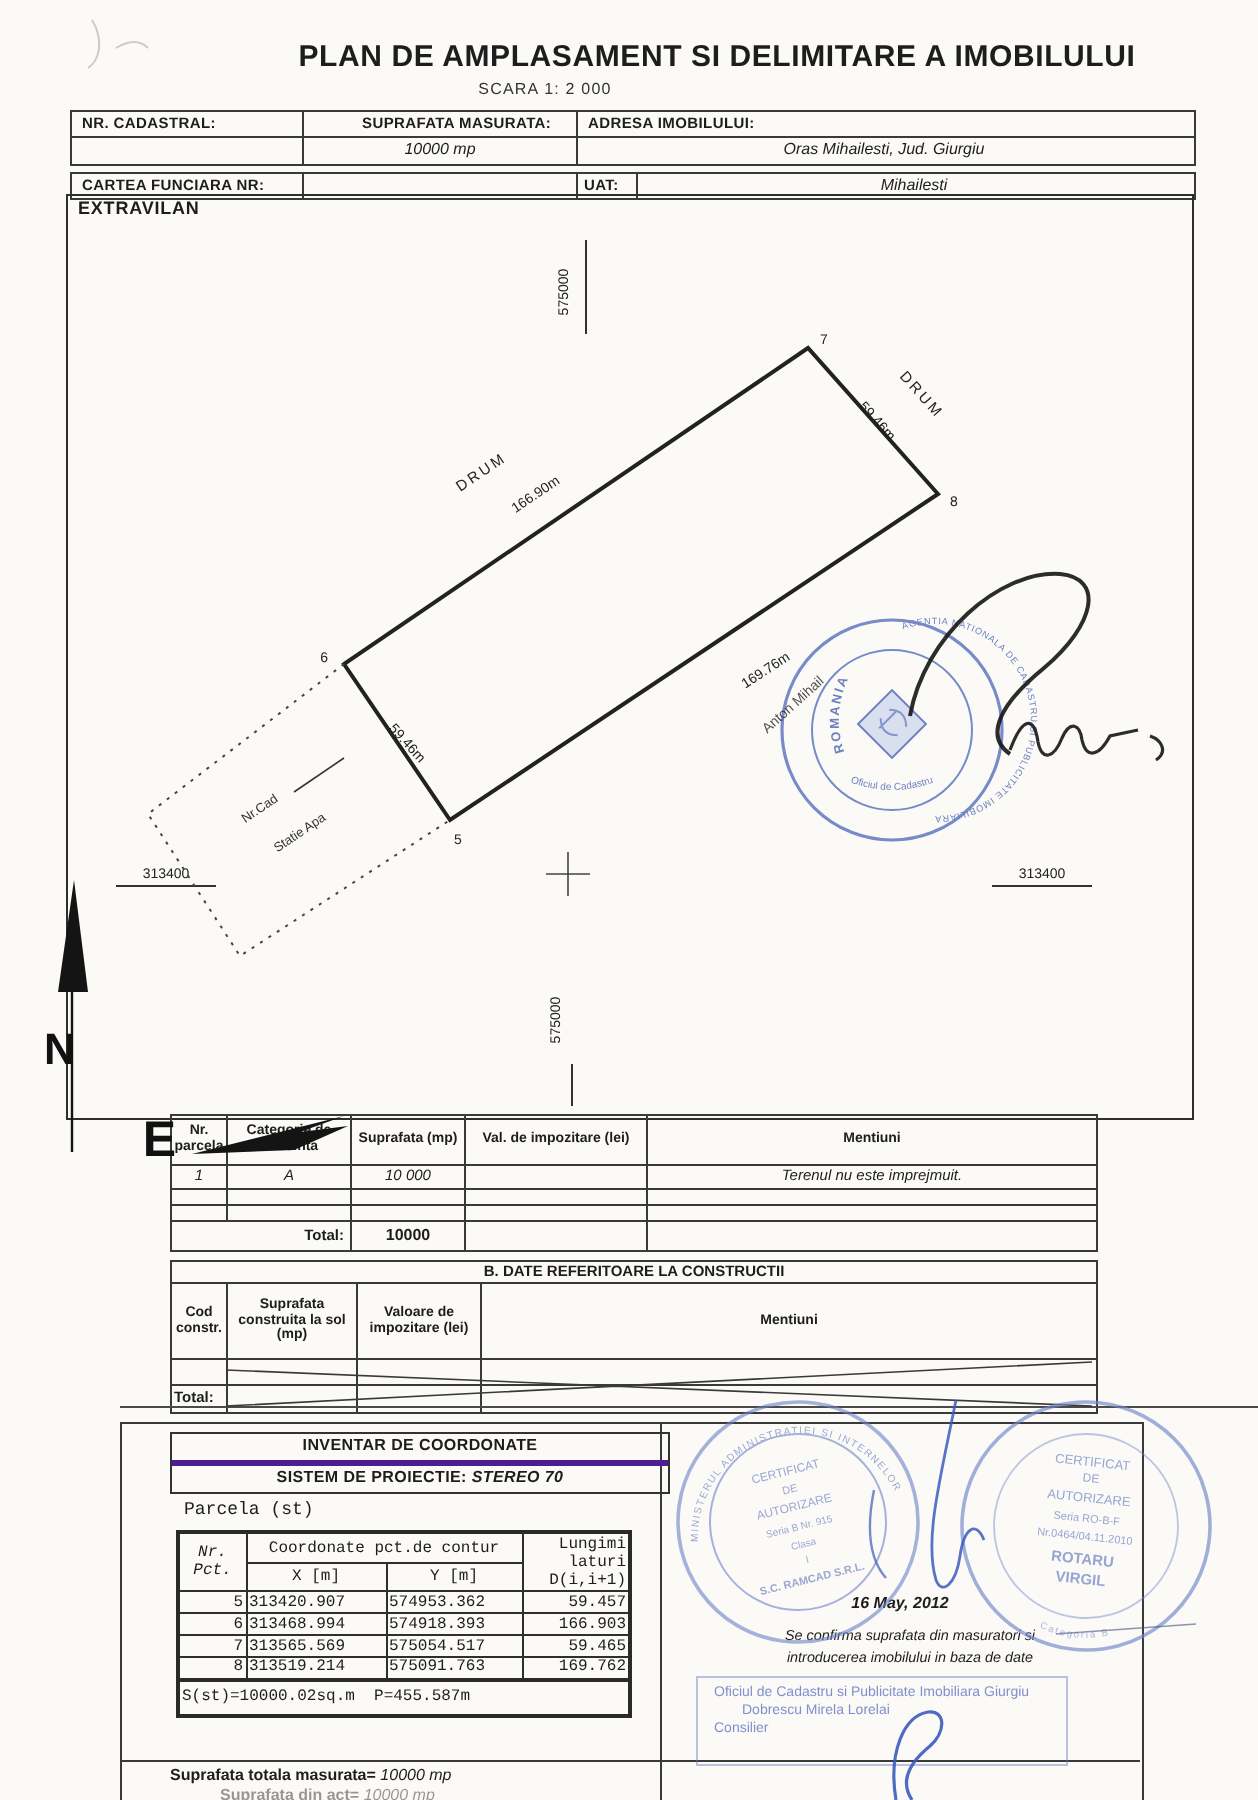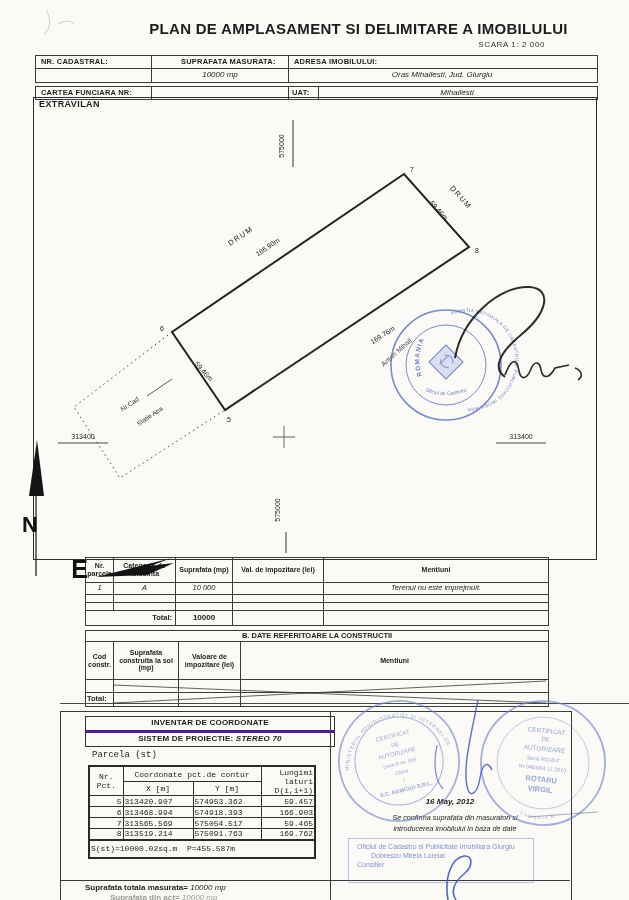--- a/index.html
+++ b/index.html
@@ -12,7 +12,7 @@
   .rt{text-align:right;}
 
   .title{left:0;top:20px;width:629px;text-align:center;font-size:15px;font-weight:bold;letter-spacing:.3px;margin-left:44px;}
-  .scalet{left:0;top:40px;width:545px;text-align:right;font-size:8px;letter-spacing:.6px;color:#333;}
+  .scalet{left:0;top:40px;width:545px;text-align:center;font-size:8px;letter-spacing:.6px;color:#333;}
 
   .hdrtab{border:1px solid #3a3a3a;}
   .hdrtab .row{display:flex;}

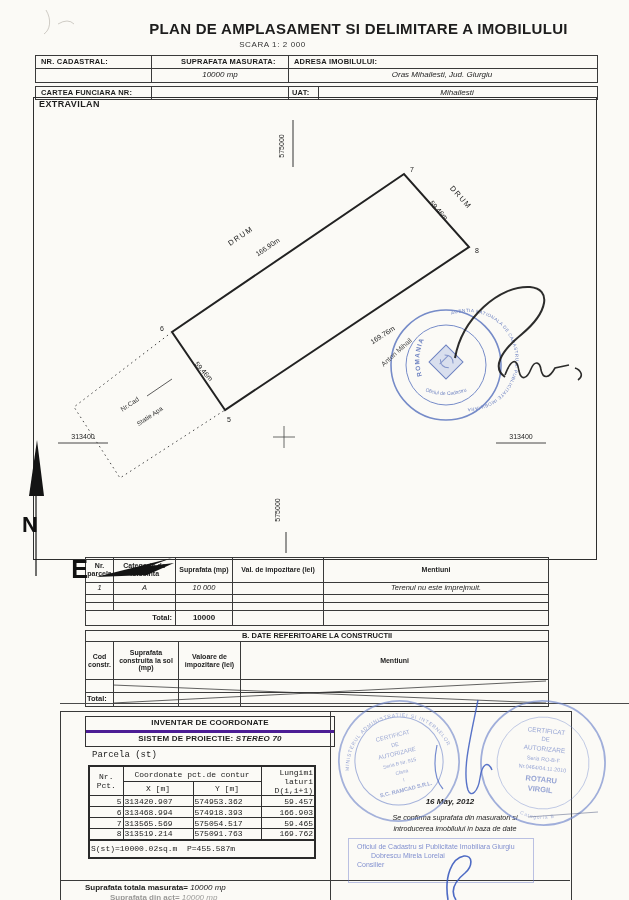--- a/index.html
+++ b/index.html
@@ -199,7 +199,7 @@
       </colgroup>
     <tbody>
         <tr>
-      <td rowspan="2" class="ctr" style="text-align:center;">Nr. Pct.</td>
+      <td rowspan="2" class="ctr" style="text-align:center;font-style:italic;">Nr. Pct.</td>
       <td colspan="2" style="height:14px;text-align:center;">Coordonate pct.de contur</td>
       <td rowspan="2" style="text-align:right;">Lungimi laturi D(i,i+1)</td>
     </tr>

